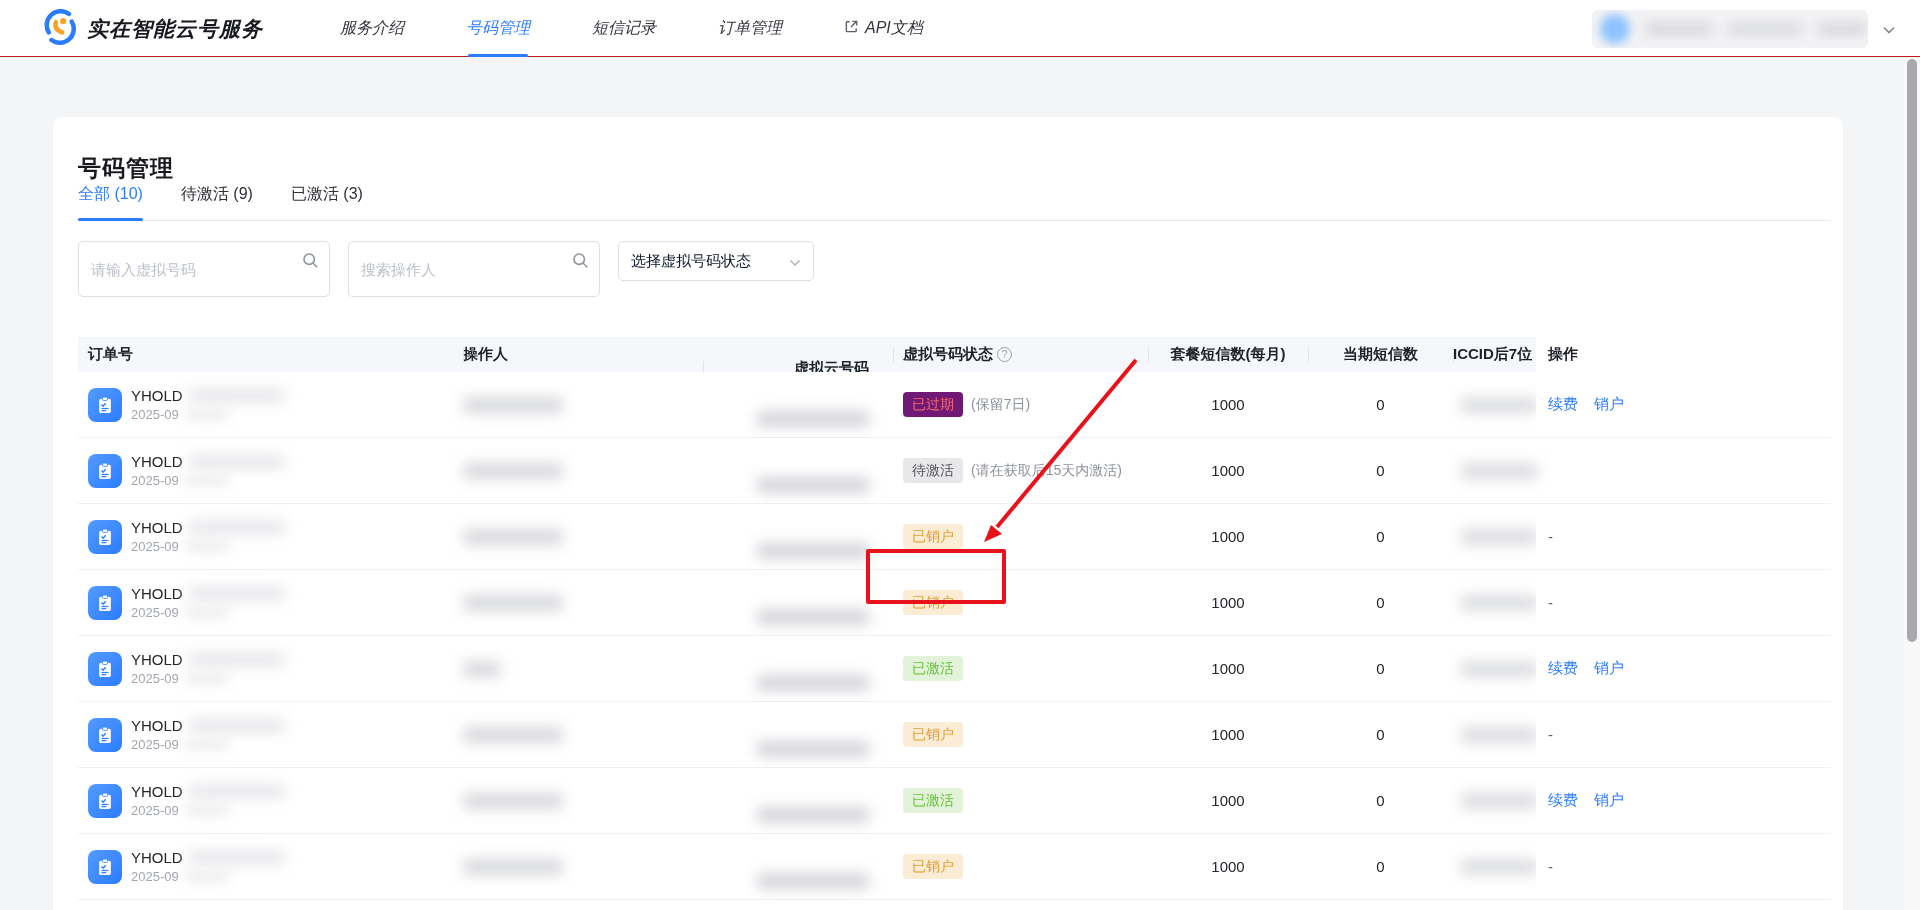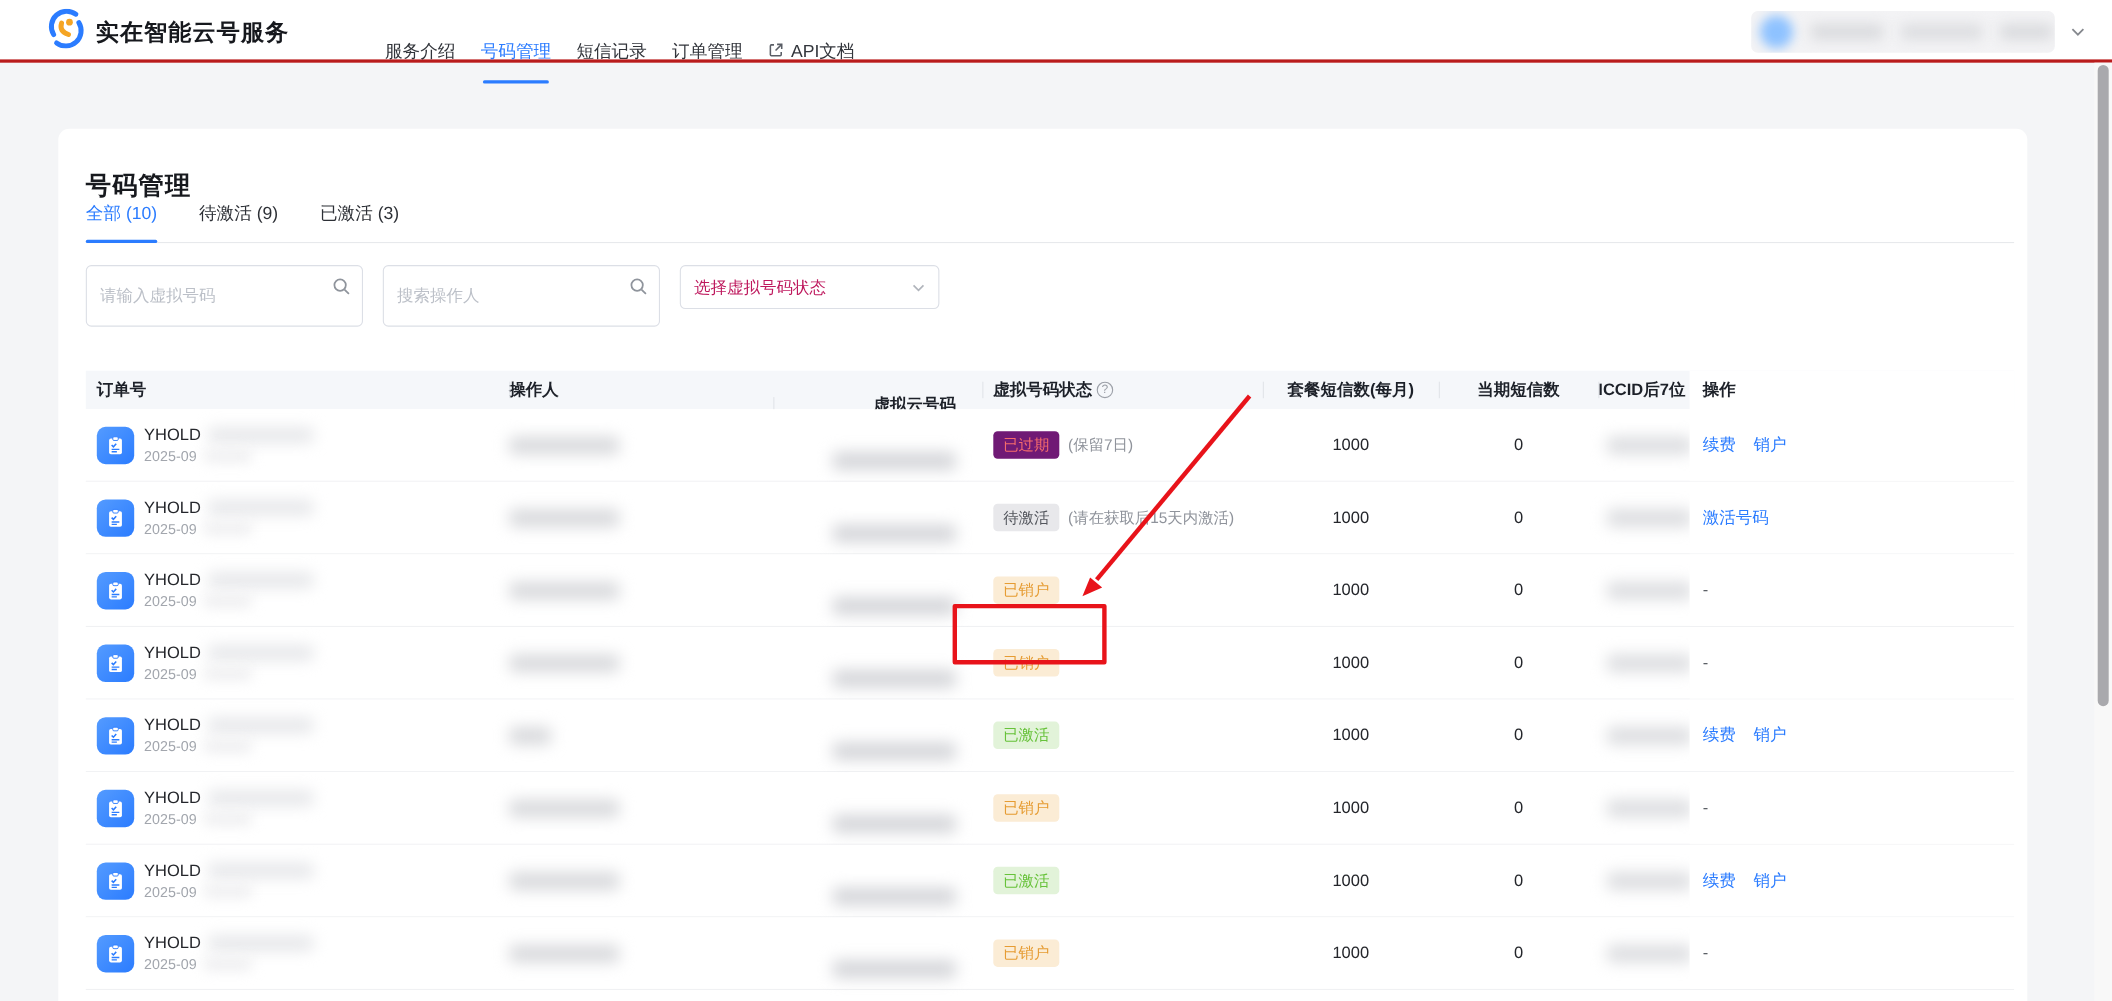--- a/index.html
+++ b/index.html
@@ -14,7 +14,7 @@
   
   .topnav {
     position:relative; height:57px; background:#fff;
-    border-bottom:3px solid #b91c1c; z-index:10;
+    border-bottom:1px solid #b91c1c; z-index:10;font-style:italic;
   }
   .brand { position:absolute; left:42px; top:0; height:57px; display:flex; align-items:center; gap:9px; }
   .brand-title { font-size:21px; font-weight:bold; color:#16181d; letter-spacing:1px; }

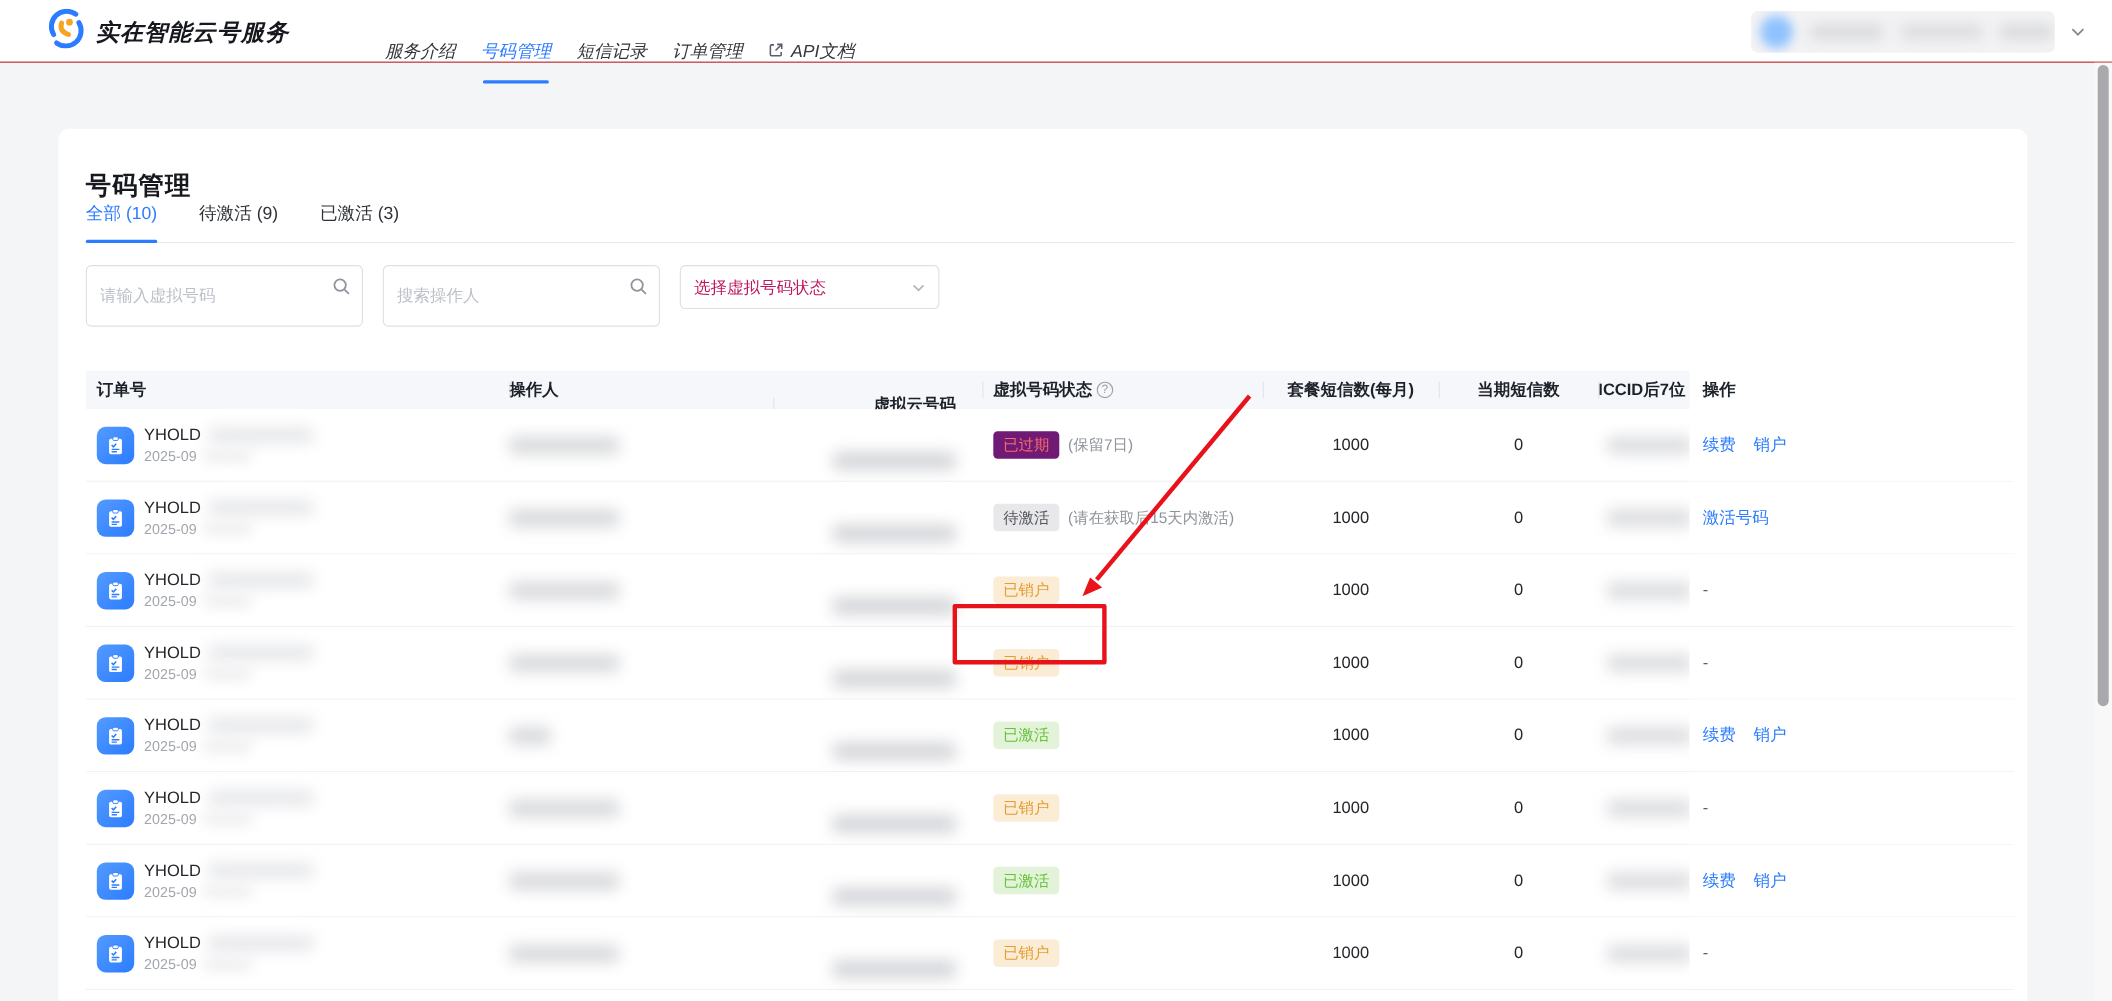--- a/index.html
+++ b/index.html
@@ -18,7 +18,7 @@
   }
   .brand { position:absolute; left:42px; top:0; height:57px; display:flex; align-items:center; gap:9px; }
   .brand-title { font-size:21px; font-weight:bold; color:#16181d; letter-spacing:1px; }
-  .nav { position:absolute; left:350px; top:0; height:57px; display:flex; gap:23px;margin-top:19px; }
+  .nav { position:absolute; left:340px; top:0; height:57px; display:flex; gap:62px; }
   .nav-item { display:flex; align-items:center; gap:6px; font-size:16px; color:#32353b; cursor:pointer; position:relative; }
   .nav-item.active { color:#2b7cff; font-weight:500; }
   .nav-item.active::after { content:""; position:absolute; left:2px; right:2px; bottom:0; height:3px; background:#2b7cff; border-radius:2px; }

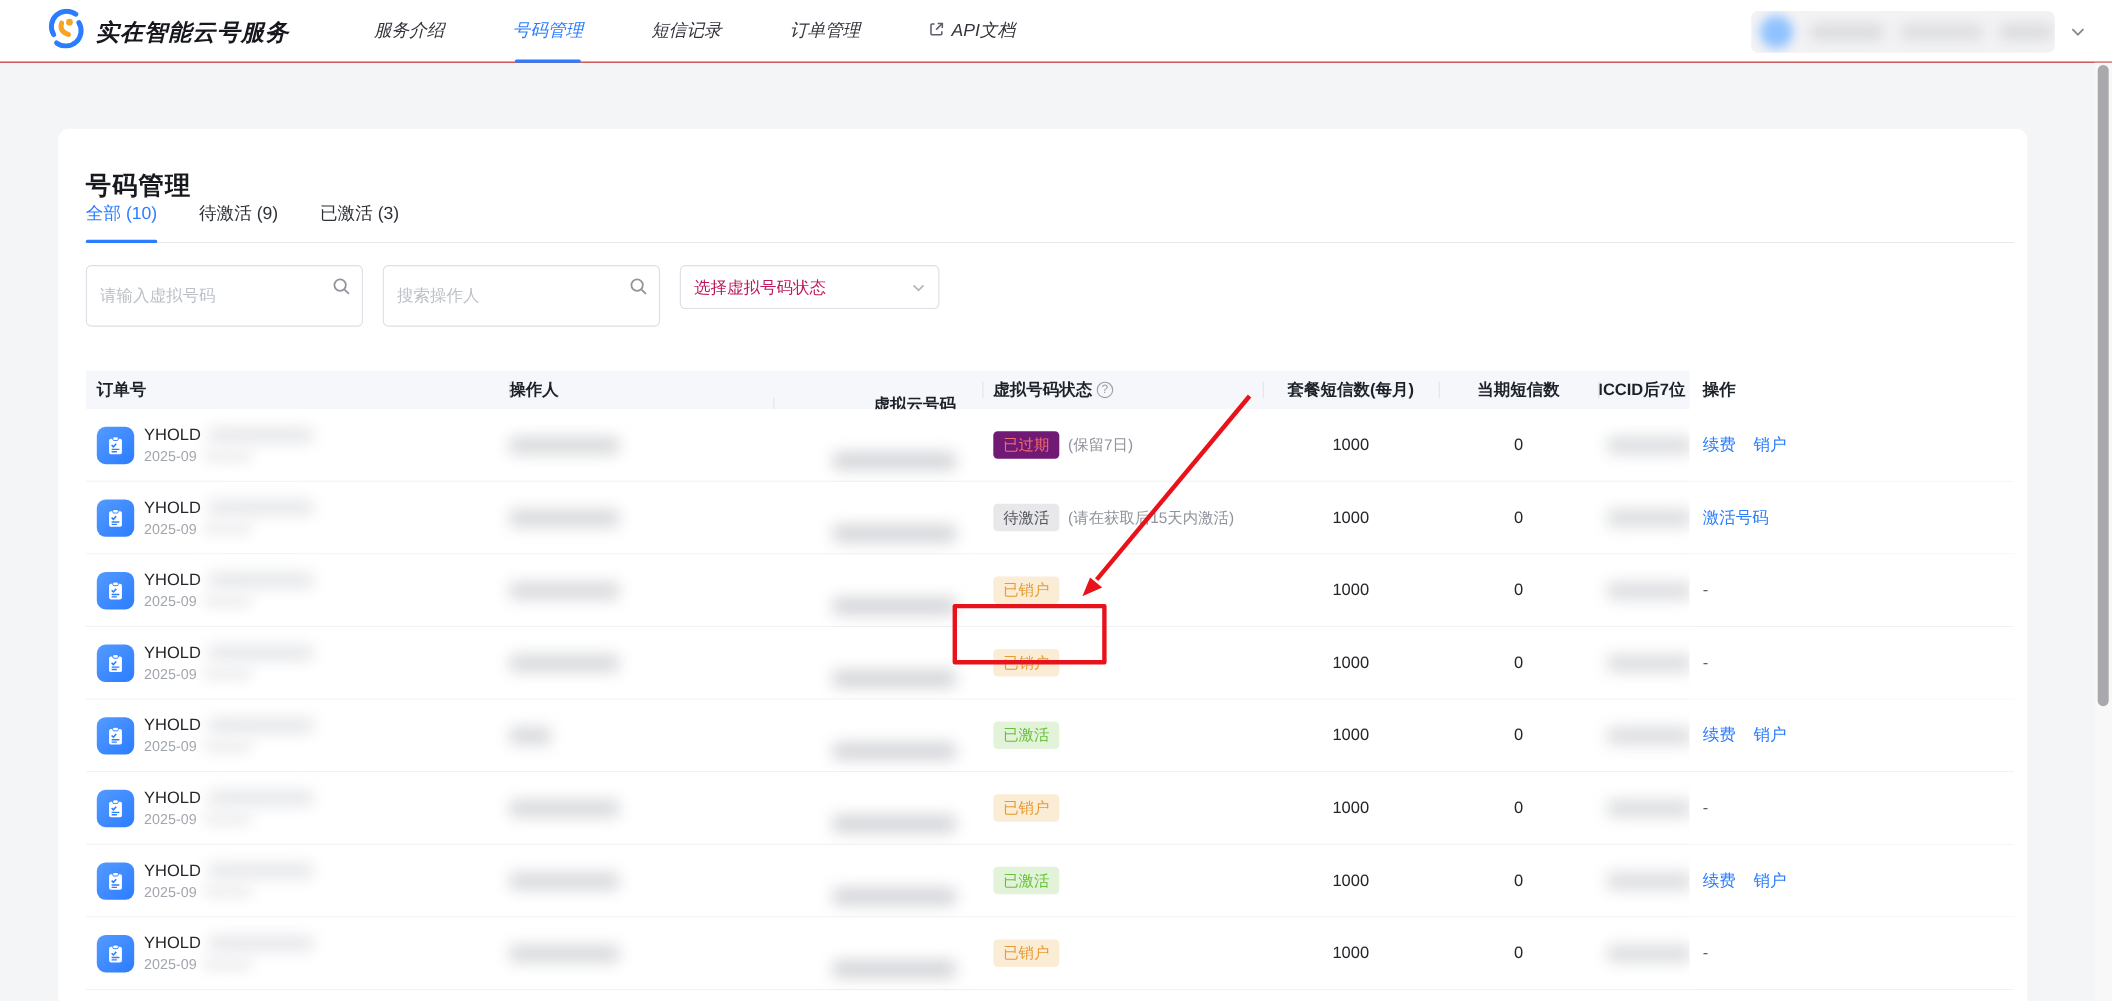--- a/index.html
+++ b/index.html
@@ -64,9 +64,9 @@
   .input-wrap input::placeholder { color:#bcc0c8; }
   .input-search-icon { position:absolute; right:11px; top:11px; }
   .select-wrap {
-    width:236px; height:40px; border:1px solid #dcdfe6; border-radius:5px;
+    width:196px; height:40px; border:1px solid #dcdfe6; border-radius:5px;
     display:flex; align-items:center; justify-content:space-between;
-    padding:0 12px; color:#be185d; font-size:15px; background:#fff; cursor:pointer;
+    padding:0 12px; color:#0f172a; font-size:15px; background:#fff; cursor:pointer;
   }
 
   

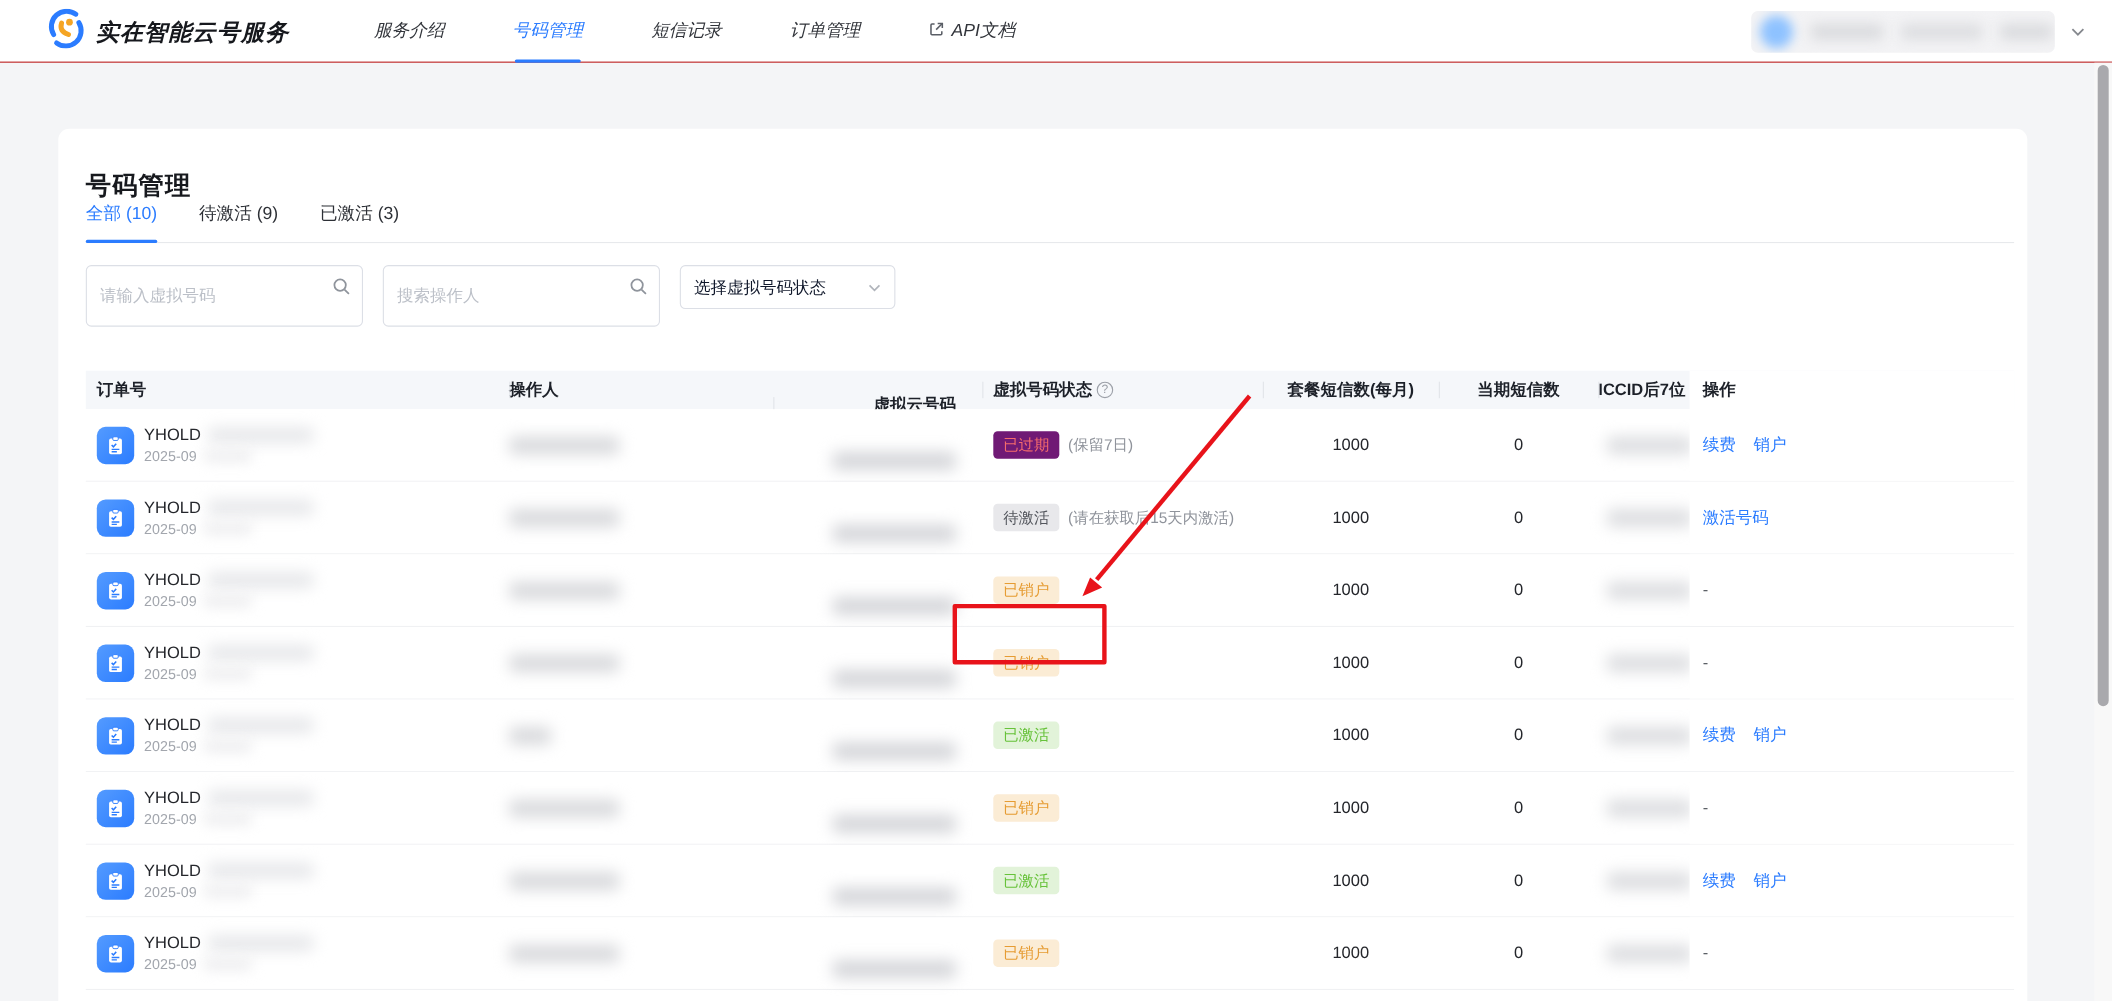--- a/index.html
+++ b/index.html
@@ -312,9 +312,6 @@
       <div class="td col-iccid">
           <span class="blob blob-iccid"></span>
         </div>
-      <div class="td col-action">
-        <a class="link">激活号码</a>
-      </div>
     </div>
 
     <div class="tr">

